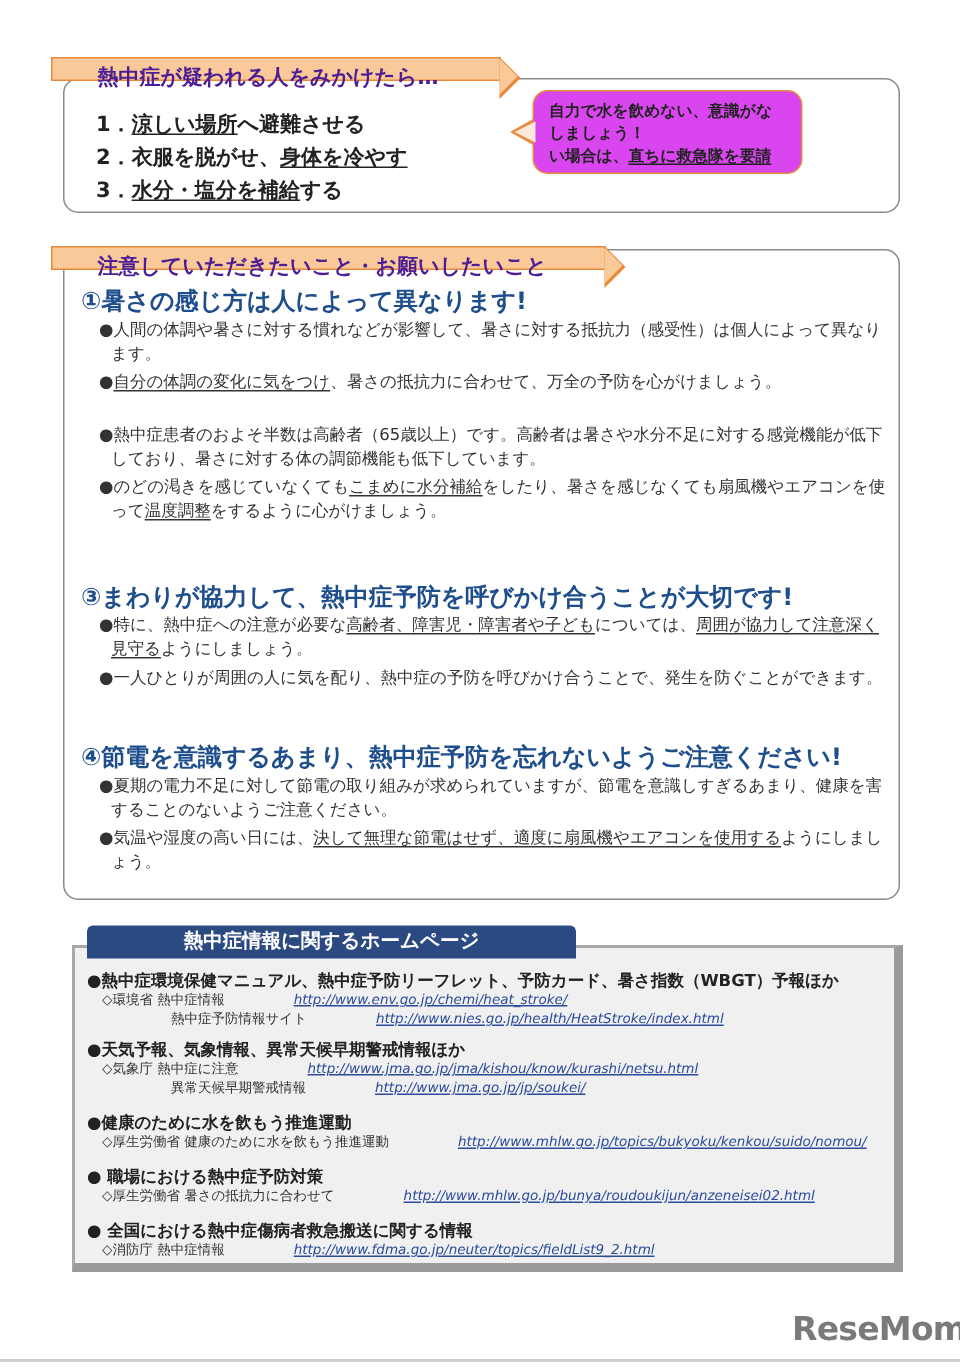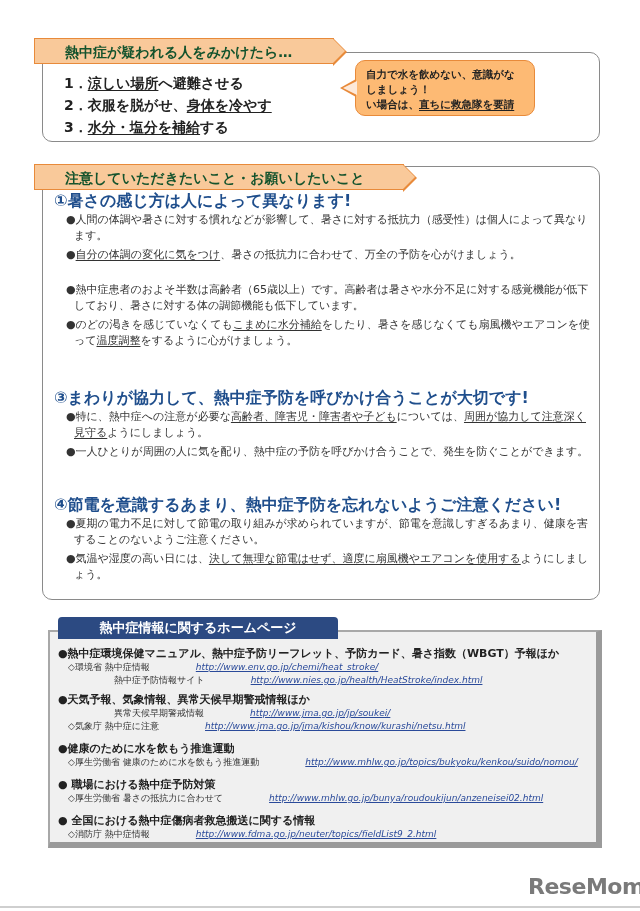--- a/index.html
+++ b/index.html
@@ -15,8 +15,8 @@
     border:1.5px solid #8a8a8a; border-radius:10px; background:#fff;
   }
   .tab-orange {
-    position:absolute; height:26px; background:#f9c99a; border:1.5px solid #e88a3a;
-    font-weight:bold; font-size:14px; color:#14532d; line-height:26px; padding-left:30px;
+    position:absolute; height:16px; background:#f9c99a; border:1.5px solid #e88a3a;
+    font-weight:bold; font-size:14px; color:#4c1d95; line-height:26px; padding-left:30px;
     box-sizing:border-box;
   }
   .tab-orange::after {

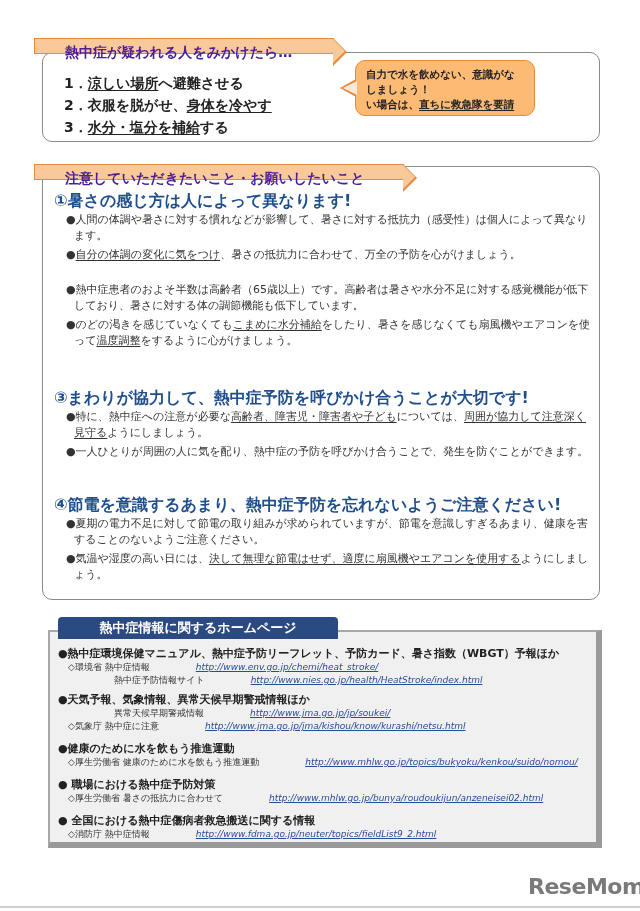--- a/index.html
+++ b/index.html
@@ -32,7 +32,7 @@
   .steps div { white-space:nowrap; }
   .bubble {
     position:absolute; left:355px; top:60px; width:180px; height:56px;
-    background:#fdba74; border:1.5px solid #e88a3a; border-radius:10px;
+    background:#d946ef; border:1.5px solid #e88a3a; border-radius:10px;
     font-size:10.5px; font-weight:bold; line-height:15px; padding:6px 10px; box-sizing:border-box;
   }
   .bubble::before {

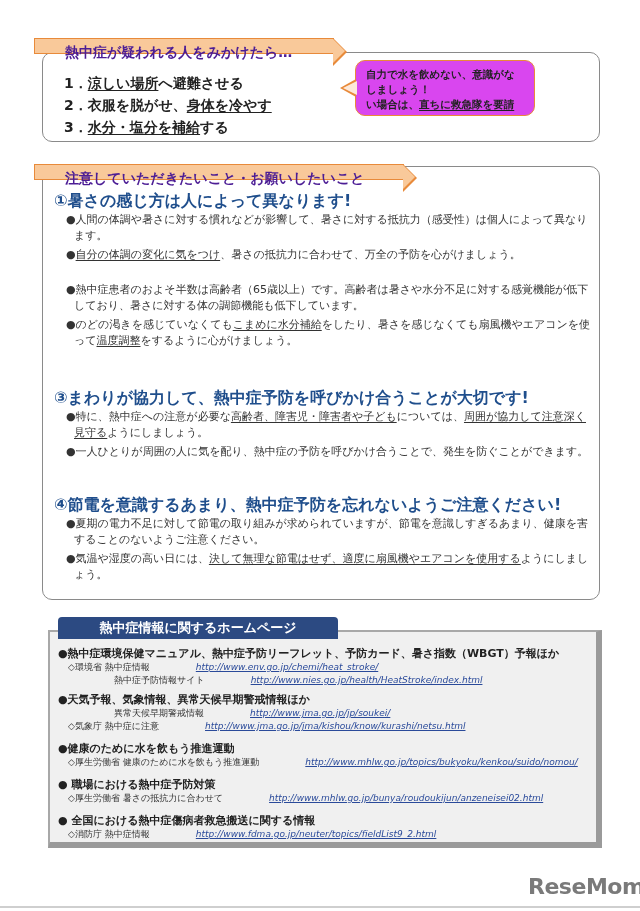--- a/index.html
+++ b/index.html
@@ -66,7 +66,7 @@
     box-sizing:border-box;
   }
   .tab-blue {
-    position:absolute; left:58px; top:617px; width:280px; height:22px;
+    position:absolute; left:58px; top:617px; width:326px; height:22px;
     background:#2c4a82; color:#fff; font-weight:bold; font-size:13px; line-height:22px;
     text-align:center; border-radius:4px 4px 0 0;
   }

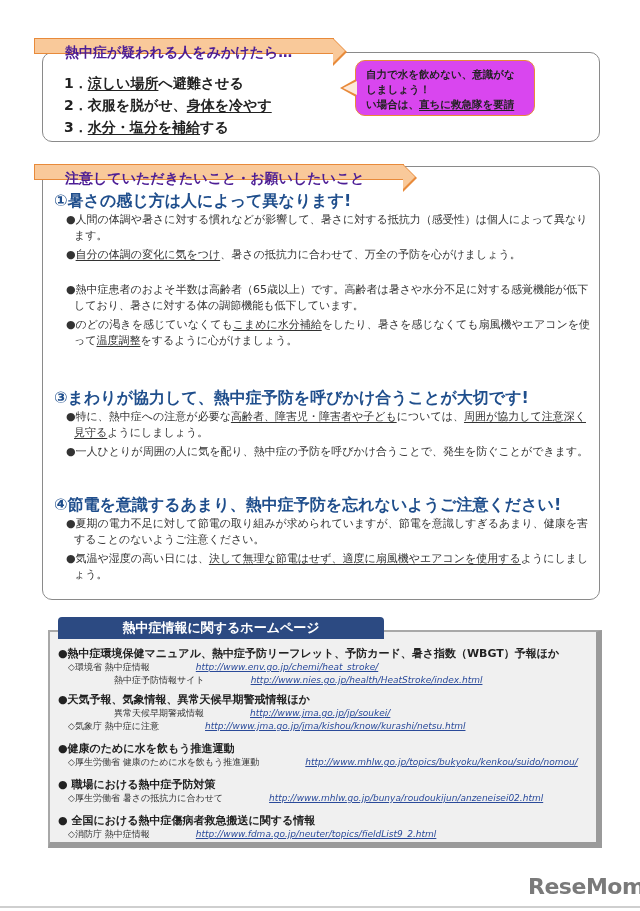--- a/index.html
+++ b/index.html
@@ -136,8 +136,8 @@
 
 <div class="link-group" style="top:692px;">
   <div class="lg-title">●天気予報、気象情報、異常天候早期警戒情報ほか</div>
+  <div class="lg-row" style="padding-left:10px;"><span class="org">◇気象庁</span> <span>熱中症に注意</span><a>http://www.jma.go.jp/jma/kishou/know/kurashi/netsu.html</a></div>
   <div class="lg-row indent"><span>異常天候早期警戒情報</span><a>http://www.jma.go.jp/jp/soukei/</a></div>
-  <div class="lg-row" style="padding-left:10px;"><span class="org">◇気象庁</span> <span>熱中症に注意</span><a>http://www.jma.go.jp/jma/kishou/know/kurashi/netsu.html</a></div>
 </div>
 
 <div class="link-group" style="top:741px;">

